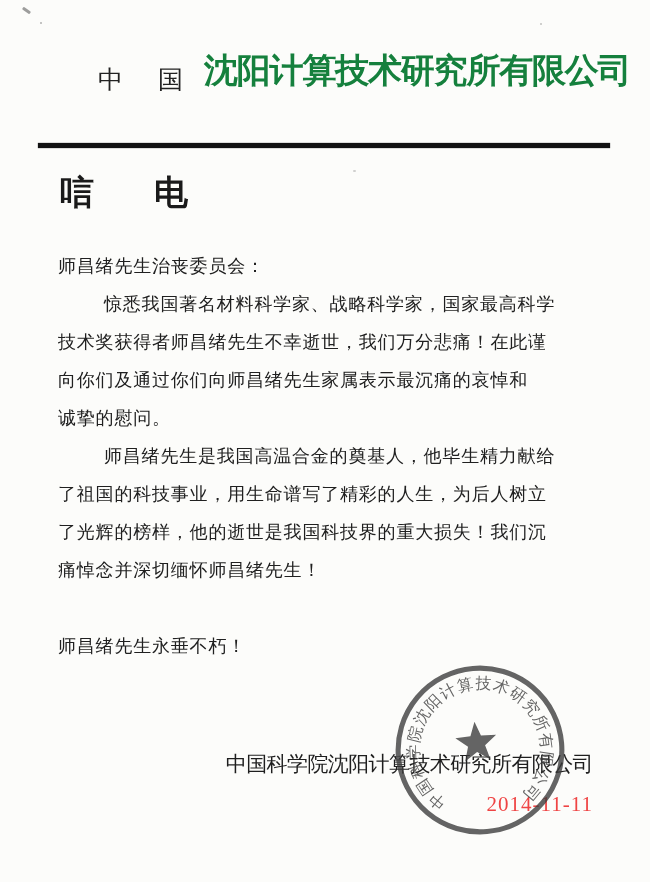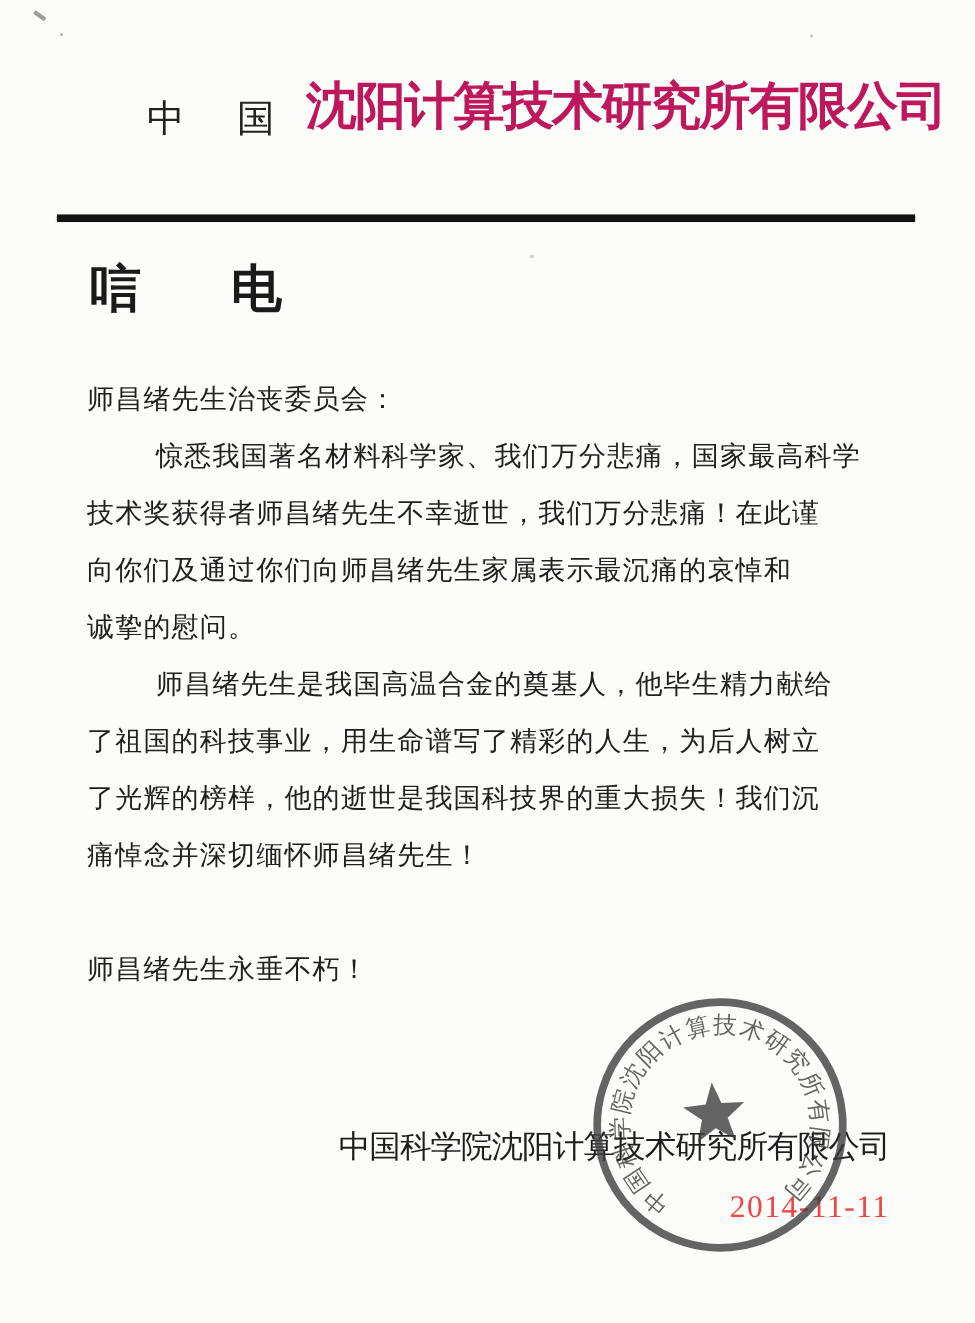--- a/index.html
+++ b/index.html
@@ -35,7 +35,7 @@
     font-weight:bold;
     letter-spacing:-1.2px;
     white-space:nowrap;
-    color:#be185d;
+    color:#15803d;
   }
   .rule{
     position:absolute;top:143px;left:38px;width:572px;height:5px;

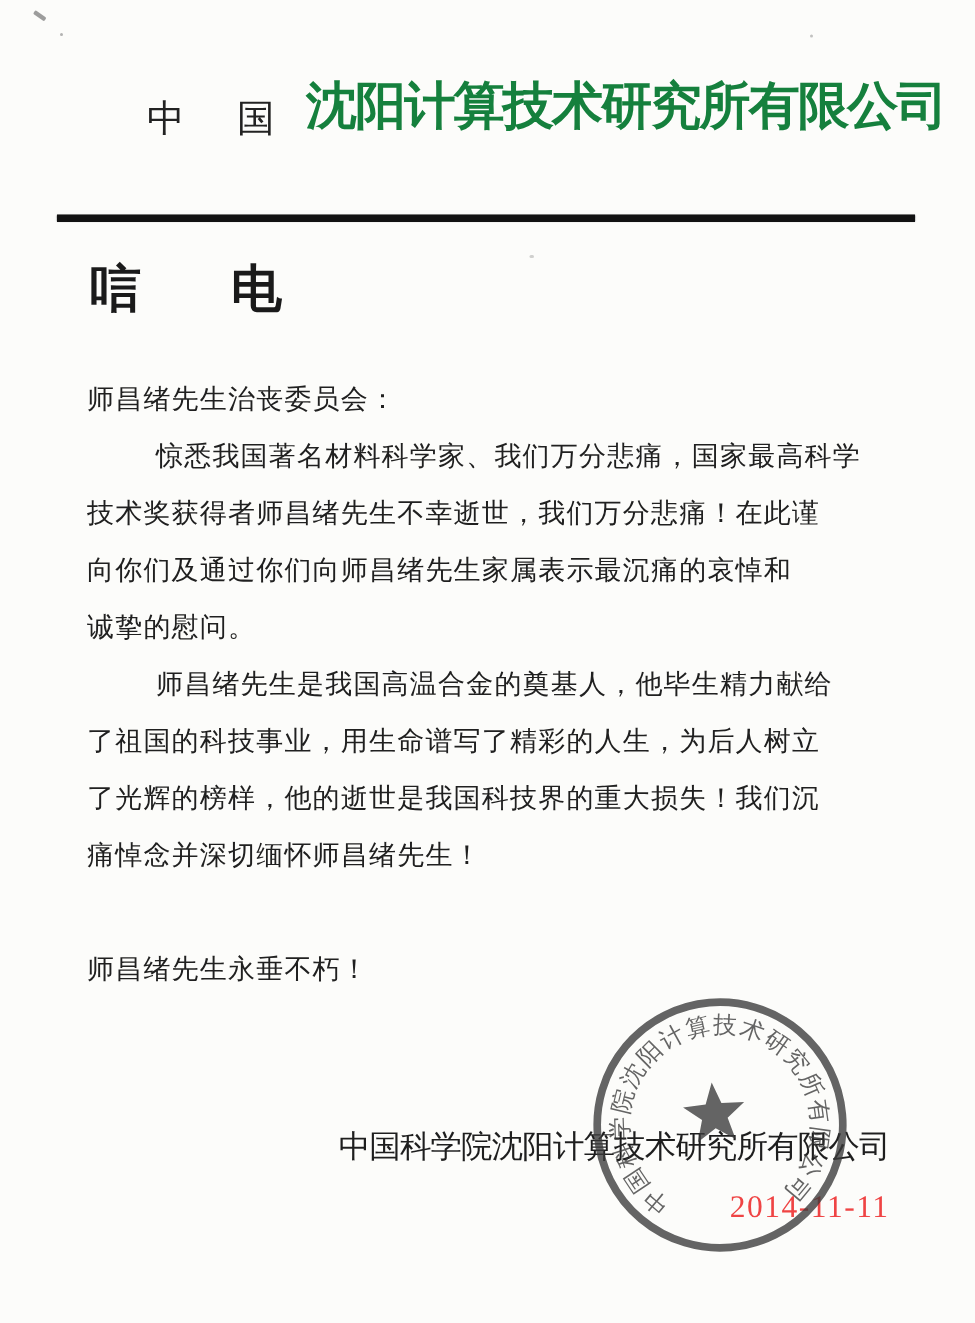--- a/index.html
+++ b/index.html
@@ -105,7 +105,7 @@
   <div class="body-text">
     <div class="line">师昌绪先生治丧委员会：</div>
 
-    <div class="line indent">惊悉我国著名材料科学家、我们万分悲痛，国家最高科学</div>
+    <div class="line indent">惊悉我国著名材料科学家、战略科学家，国家最高科学</div>
     <div class="line">技术奖获得者师昌绪先生不幸逝世，我们万分悲痛！在此谨</div>
     <div class="line">向你们及通过你们向师昌绪先生家属表示最沉痛的哀悼和</div>
     <div class="line">诚挚的慰问。</div>

